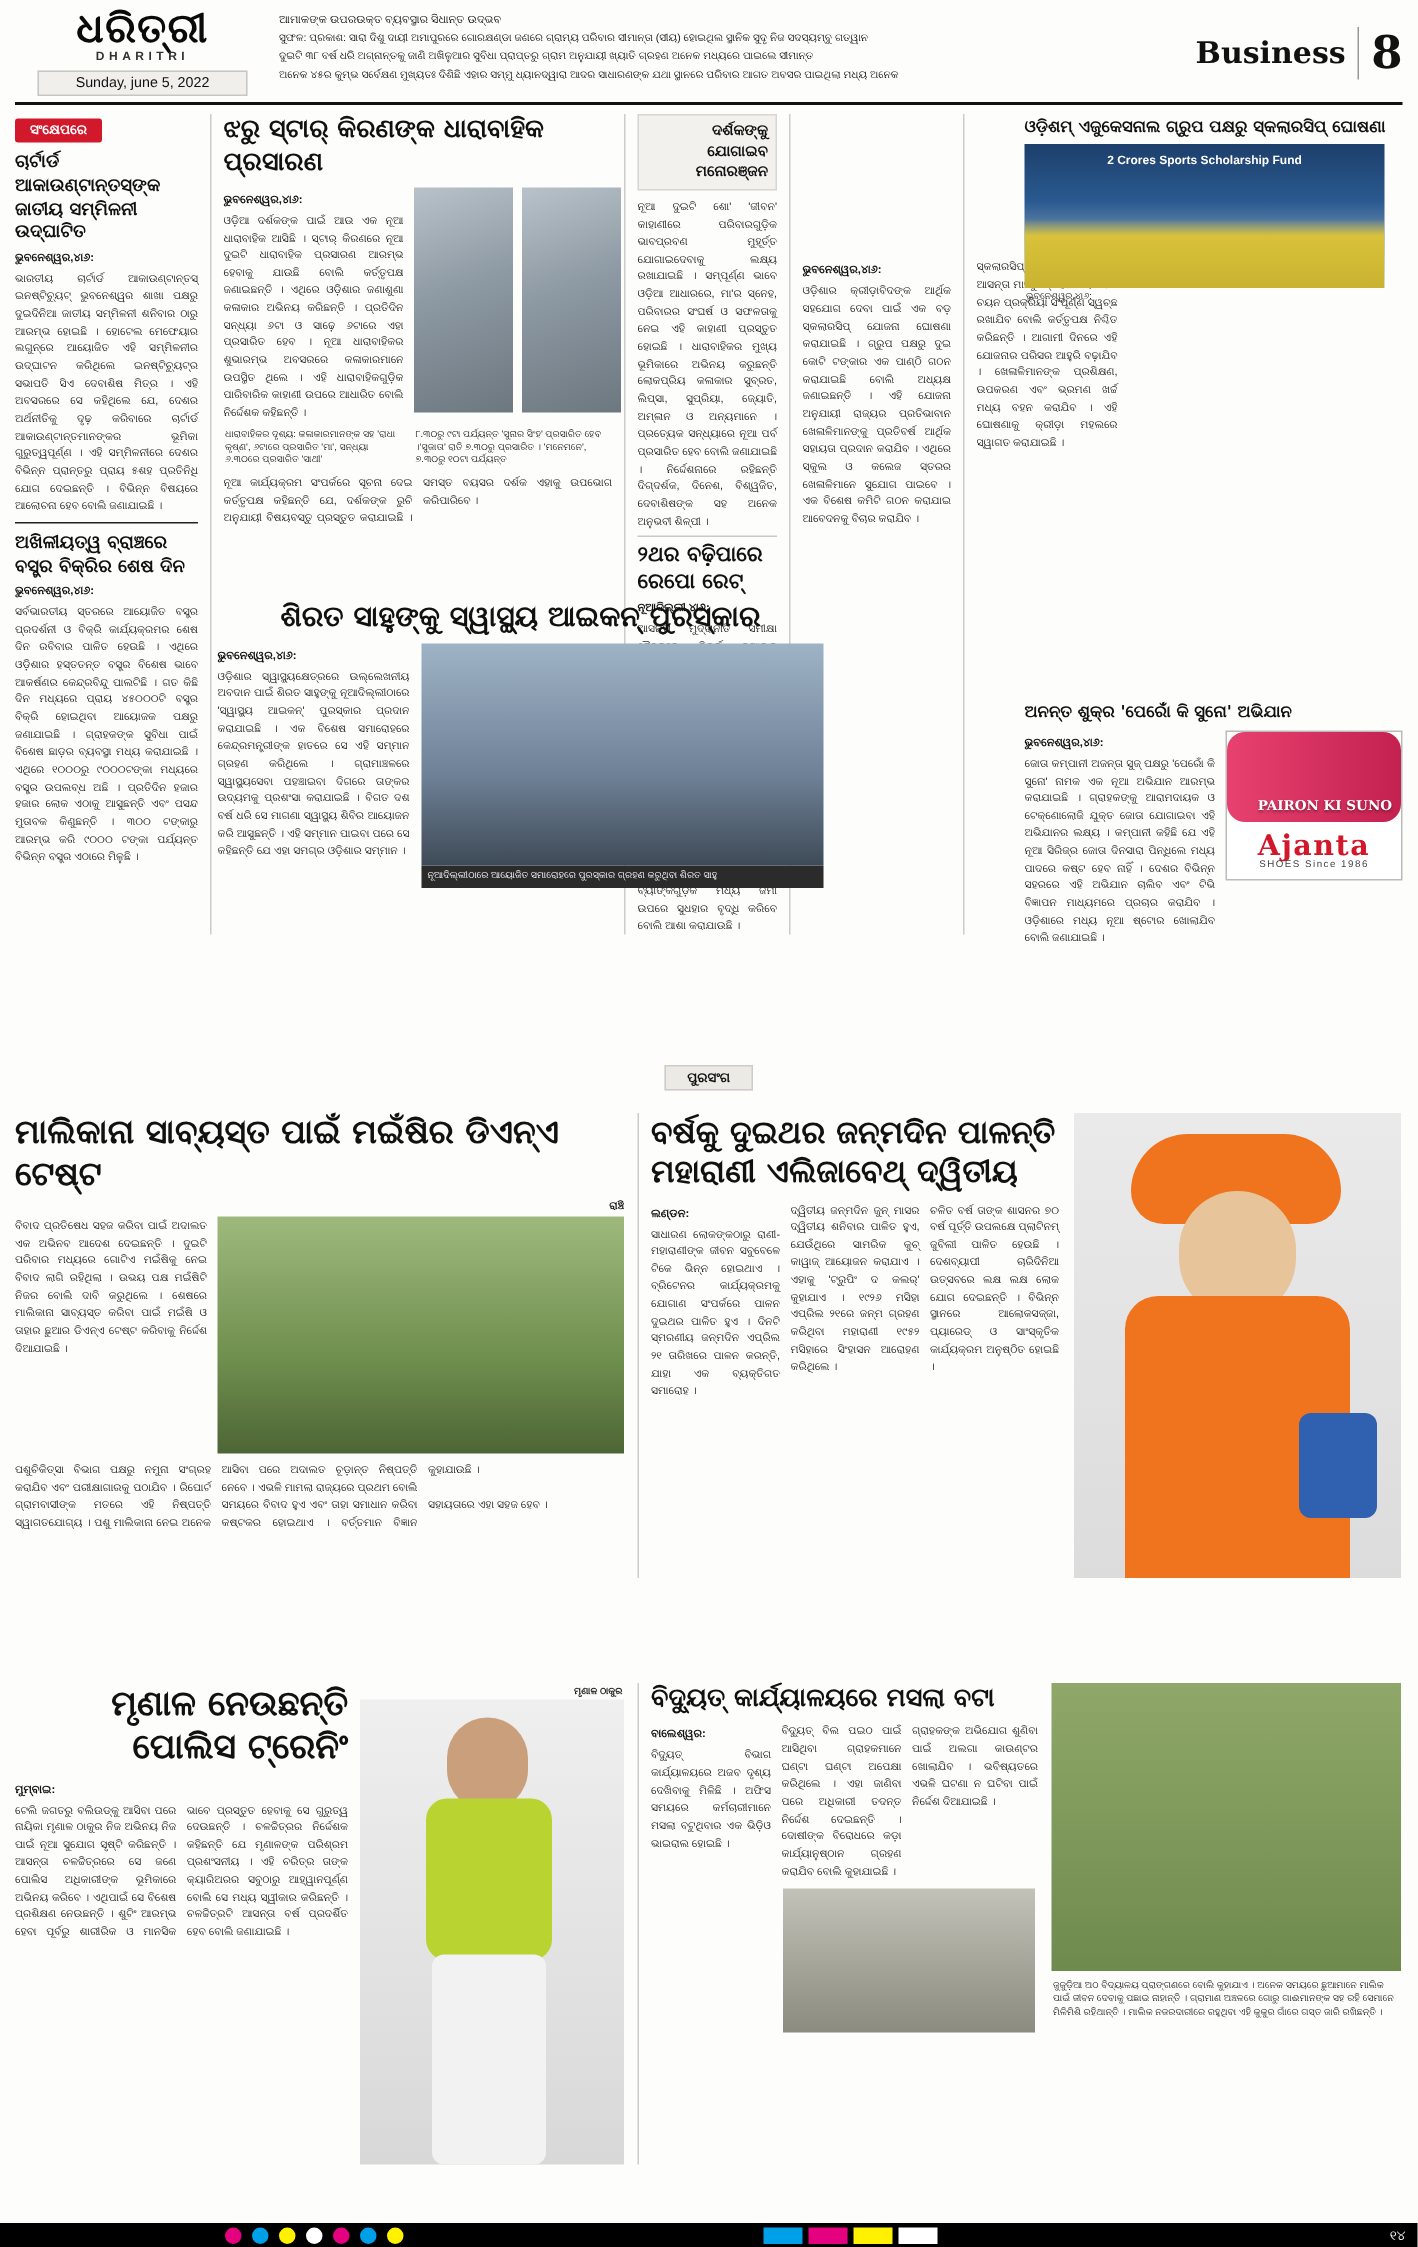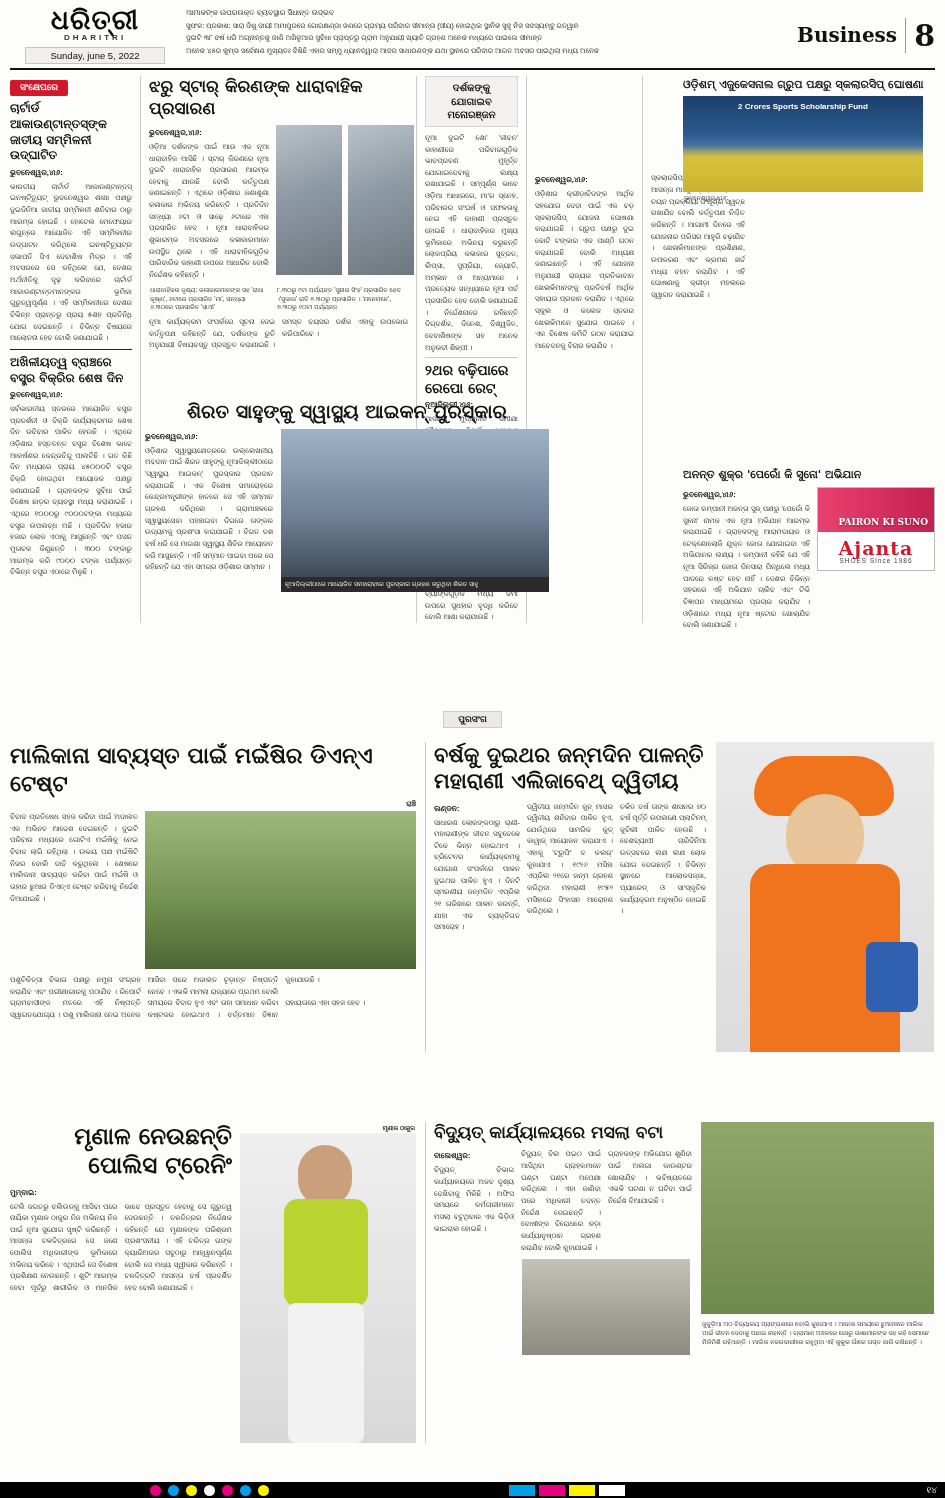--- a/index.html
+++ b/index.html
@@ -166,7 +166,7 @@
 
     <div class="c3 vrule" style="padding-left:8px">
       <div class="box-gray" style="margin-bottom:5px;">
-        <div class="head-xs" style="text-align:center">ଦର୍ଶକଙ୍କୁ ଯୋଗାଇବ ମନୋରଞ୍ଜନ</div>
+        <div class="head-xs" style="text-align:right">ଦର୍ଶକଙ୍କୁ ଯୋଗାଇବ ମନୋରଞ୍ଜନ</div>
       </div>
       <div class="col-text">ନୂଆ ଦୁଇଟି ଶୋ' 'ଜୀବନ' କାହାଣୀରେ ପରିବାରଗୁଡ଼ିକ ଭାବପ୍ରବଣ ମୁହୂର୍ତ୍ତ ଯୋଗାଇଦେବାକୁ ଲକ୍ଷ୍ୟ ରଖାଯାଇଛି । ସମ୍ପୂର୍ଣ୍ଣ ଭାବେ ଓଡ଼ିଆ ଆଧାରରେ, ମା'ର ସ୍ନେହ, ପରିବାରର ସଂଘର୍ଷ ଓ ସଫଳତାକୁ ନେଇ ଏହି କାହାଣୀ ପ୍ରସ୍ତୁତ ହୋଇଛି । ଧାରାବାହିକର ମୁଖ୍ୟ ଭୂମିକାରେ ଅଭିନୟ କରୁଛନ୍ତି ଲୋକପ୍ରିୟ କଳାକାର ସୁବ୍ରତ, ଲିପ୍‌ସା, ସୁପ୍ରିୟା, ଜ୍ୟୋତି, ଅମ୍ଳାନ ଓ ଅନ୍ୟମାନେ । ପ୍ରତ୍ୟେକ ସନ୍ଧ୍ୟାରେ ନୂଆ ପର୍ବ ପ୍ରସାରିତ ହେବ ବୋଲି ଜଣାଯାଇଛି । ନିର୍ଦ୍ଦେଶନାରେ ରହିଛନ୍ତି ଦିଗ୍‌ଦର୍ଶକ, ଦିନେଶ, ବିଶ୍ୱଜିତ, ଦେବାଶିଷଙ୍କ ସହ ଅନେକ ଅନୁଭବୀ ଶିଳ୍ପୀ ।</div>
       <div class="hsep-thin"></div>

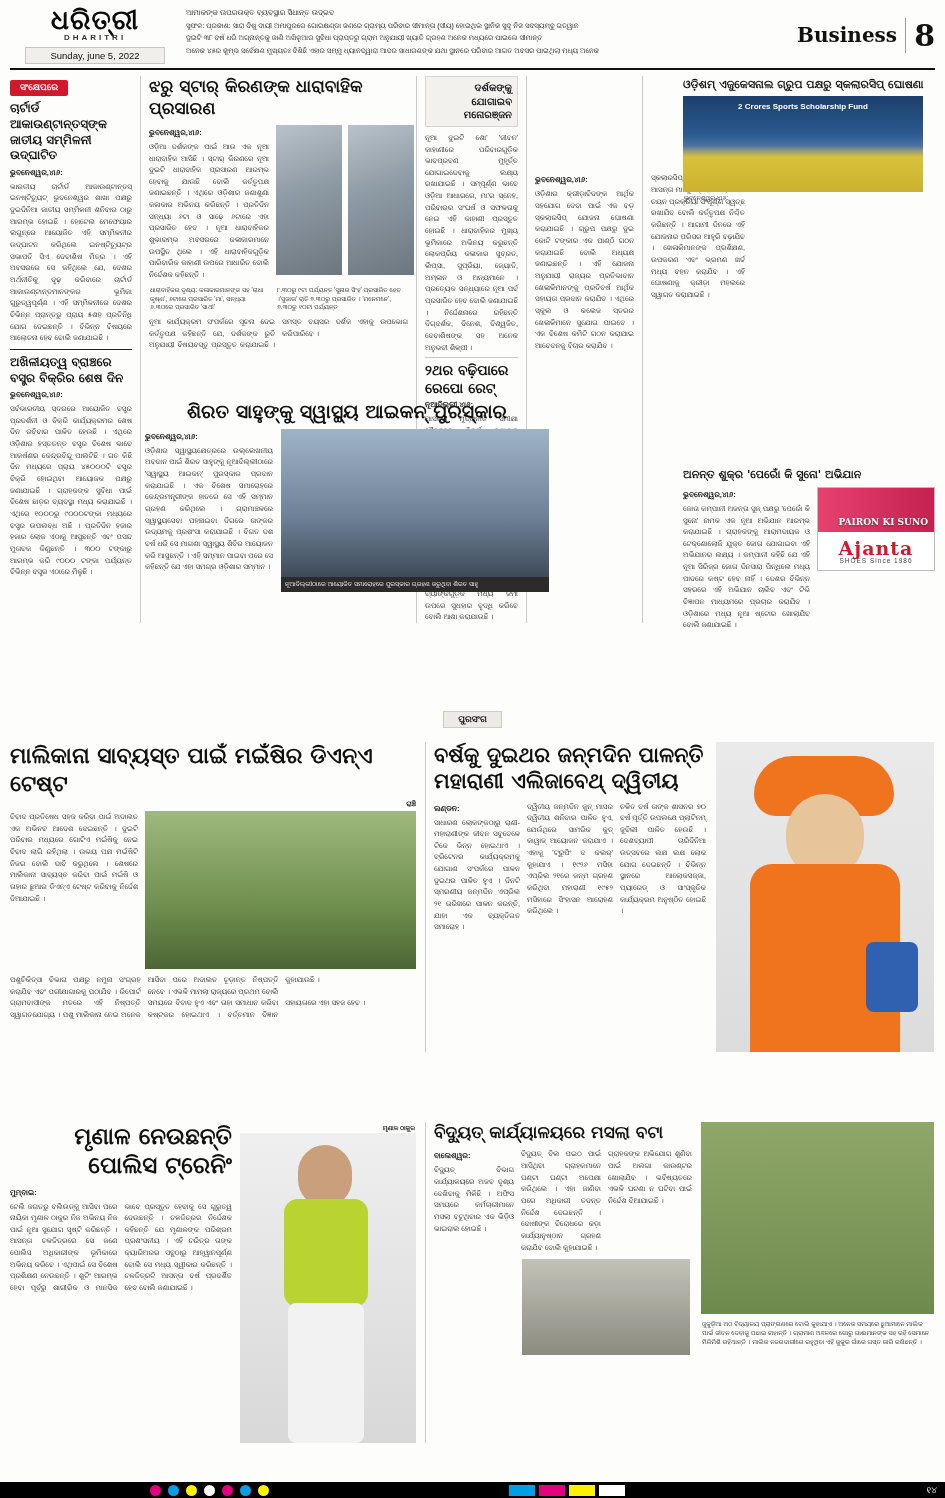--- a/index.html
+++ b/index.html
@@ -76,7 +76,7 @@
 
   
   .ad { border:1px solid #bbb; }
-  .ad-top { background:linear-gradient(90deg,#e7416f,#c42150); height:44px; position:relative; }
+  .ad-top { background:linear-gradient(90deg,#e7416f,#c42150); height:60px; position:relative;border-radius:12px; }
   .ad-band { background:#fff; text-align:center; }
   .ad-name { font-family:"DejaVu Serif", serif; font-weight:700; font-size:19px; color:#d2182b; letter-spacing:1px;}
   .ad-sub { font-size:6.5px; color:#444; letter-spacing:1px; margin-top:-2px; }

